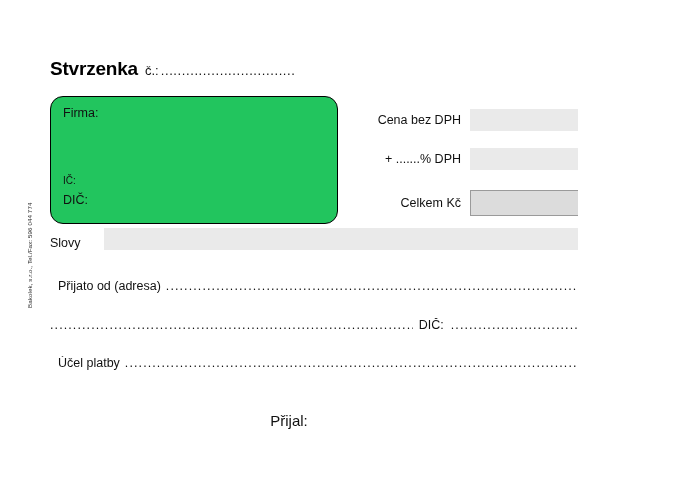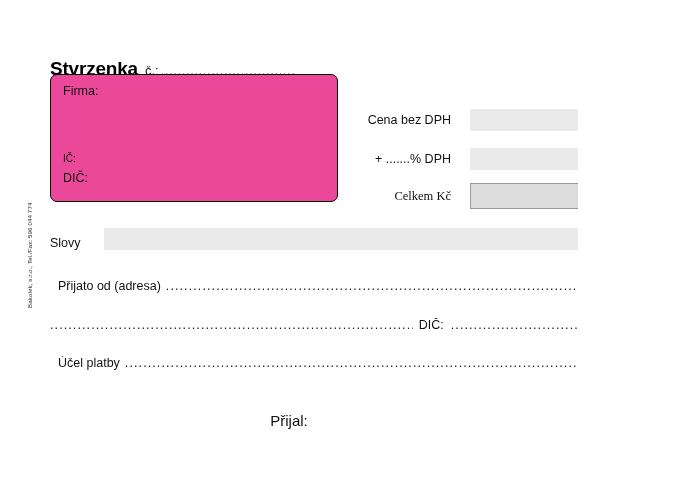--- a/index.html
+++ b/index.html
@@ -77,13 +77,13 @@
   .firma-box {
     position: absolute;
     left: 50px;
-    top: 74px;
+    top: 96px;
     width: 288px;
     height: 128px;
     border: 1.4px solid #000;
-    border-radius: 7px;
+    border-radius: 13px;
     box-sizing: border-box;
-    background: #ec4899;
+    background: #22c55e;
   }
   .firma-label {
     position: absolute;

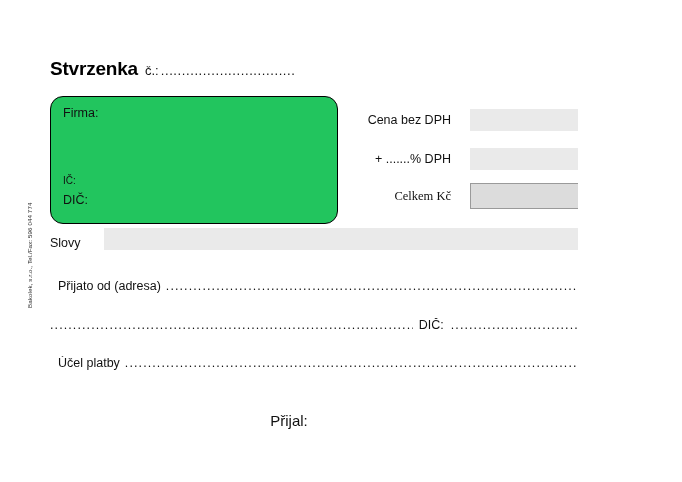--- a/index.html
+++ b/index.html
@@ -118,7 +118,7 @@
     color: #111;
     text-align: right;
     width: 112px;
-    padding-right: 19px;
+    padding-right: 9px;
     box-sizing: border-box;
     white-space: nowrap;
   }

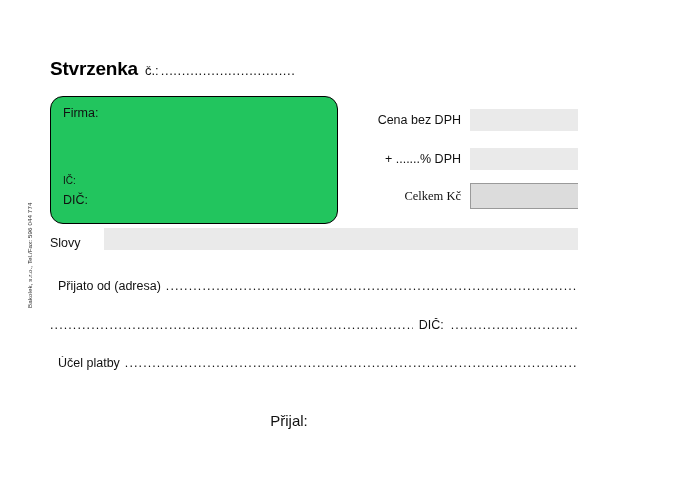--- a/index.html
+++ b/index.html
@@ -135,7 +135,7 @@
   }
   #row-cena  { left: 358px; top: 109px; }
   #row-dph   { left: 358px; top: 148px; }
-  #row-celkem{ left: 358px; top: 183px; font-family: Liberation Serif, serif; }
+  #row-celkem{ left: 358px; top: 190px; }
 
   
   .slovy-row {

